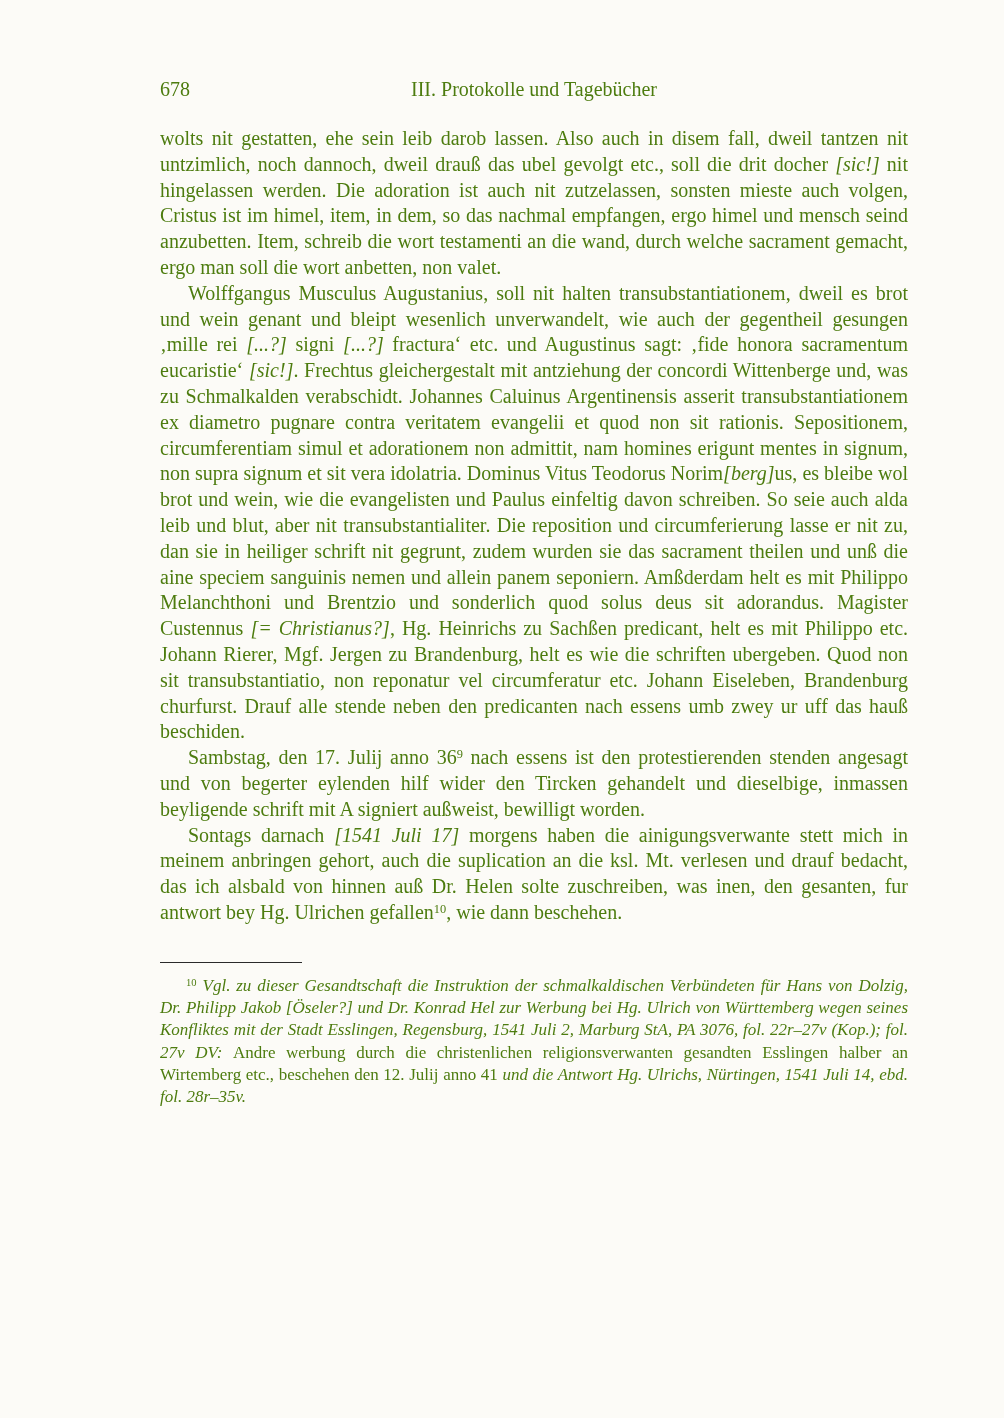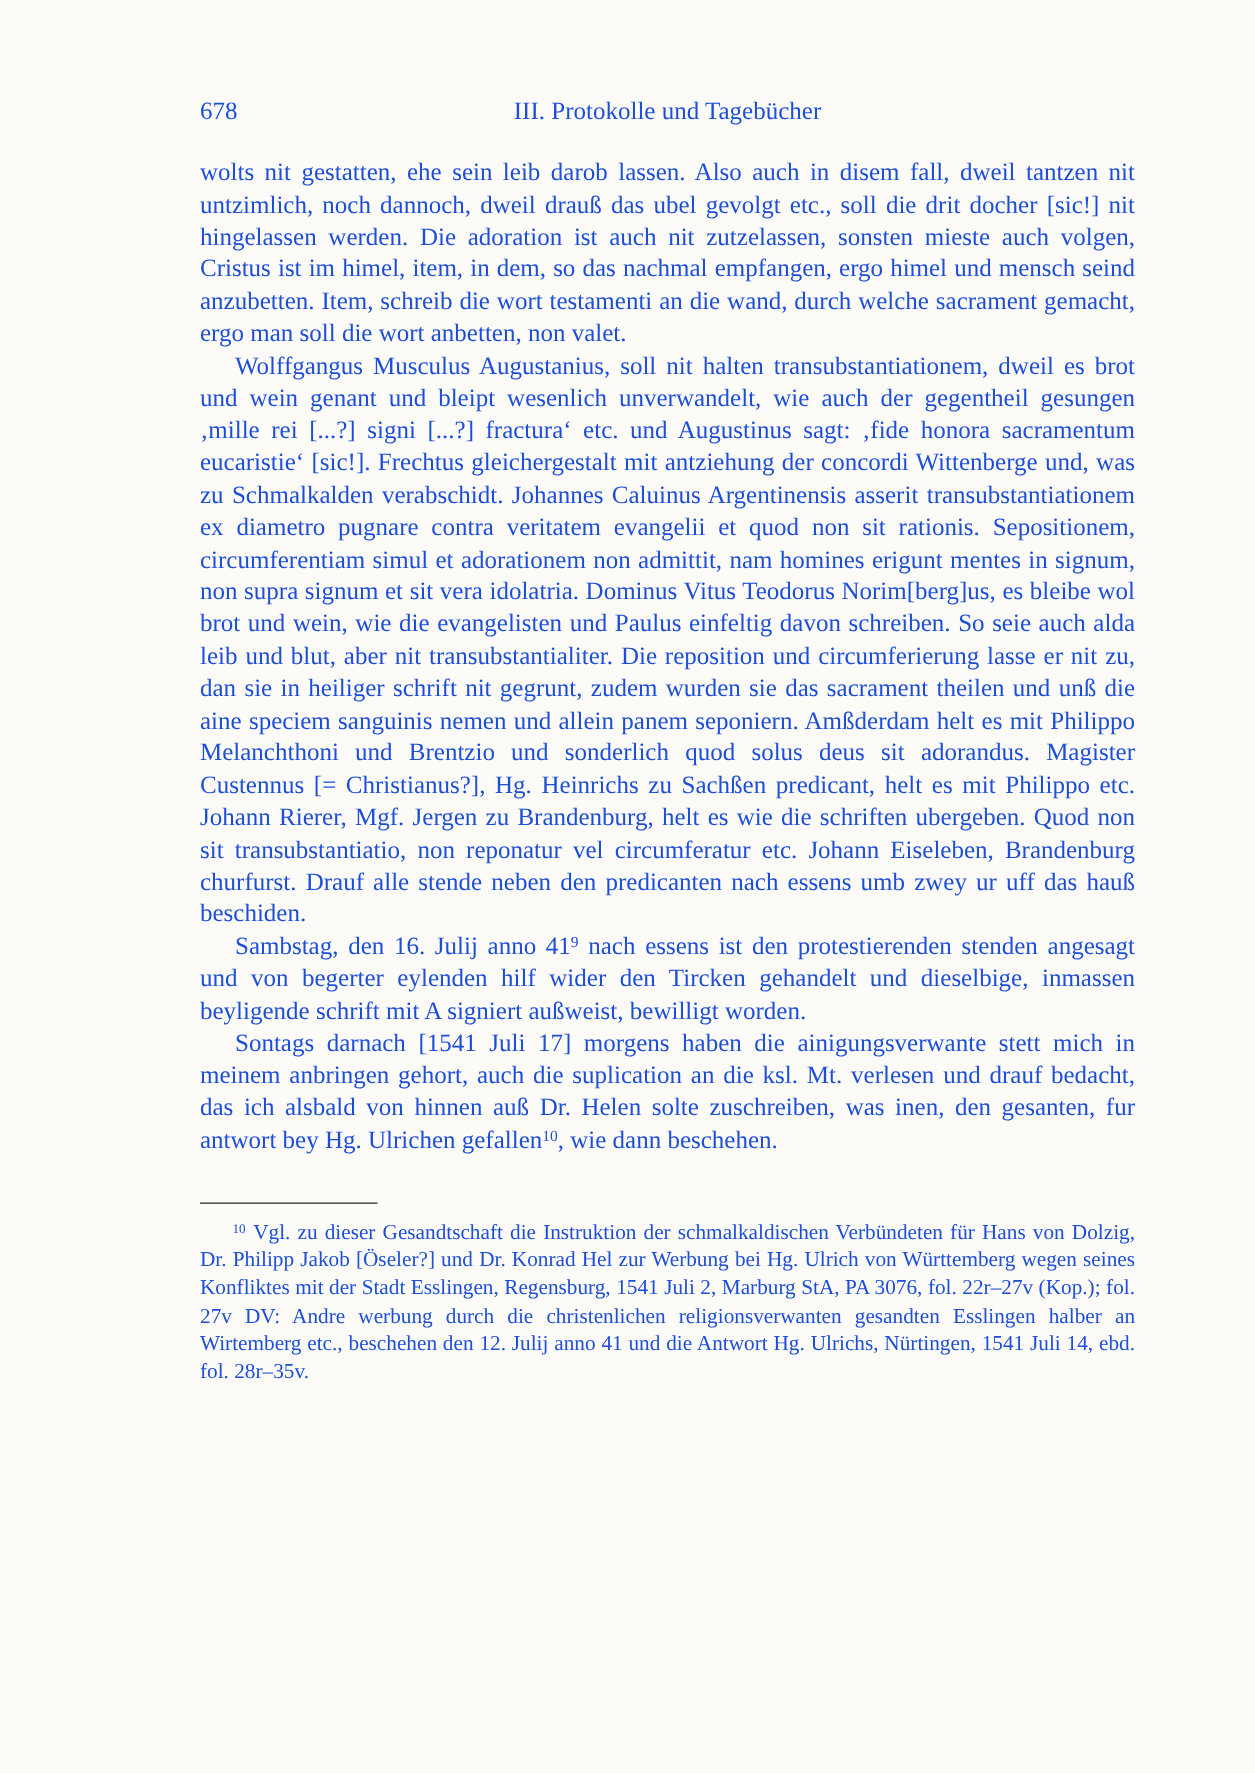--- a/index.html
+++ b/index.html
@@ -13,7 +13,7 @@
     height: 1418px;
     margin: 0 auto;
     background: #fcfbf7;
-    color: #1d4ed8;
+    color: #4d7c0f;
     font-family: "Liberation Serif", "DejaVu Serif", serif;
     box-sizing: border-box;
     padding: 76px 96px 40px 160px;

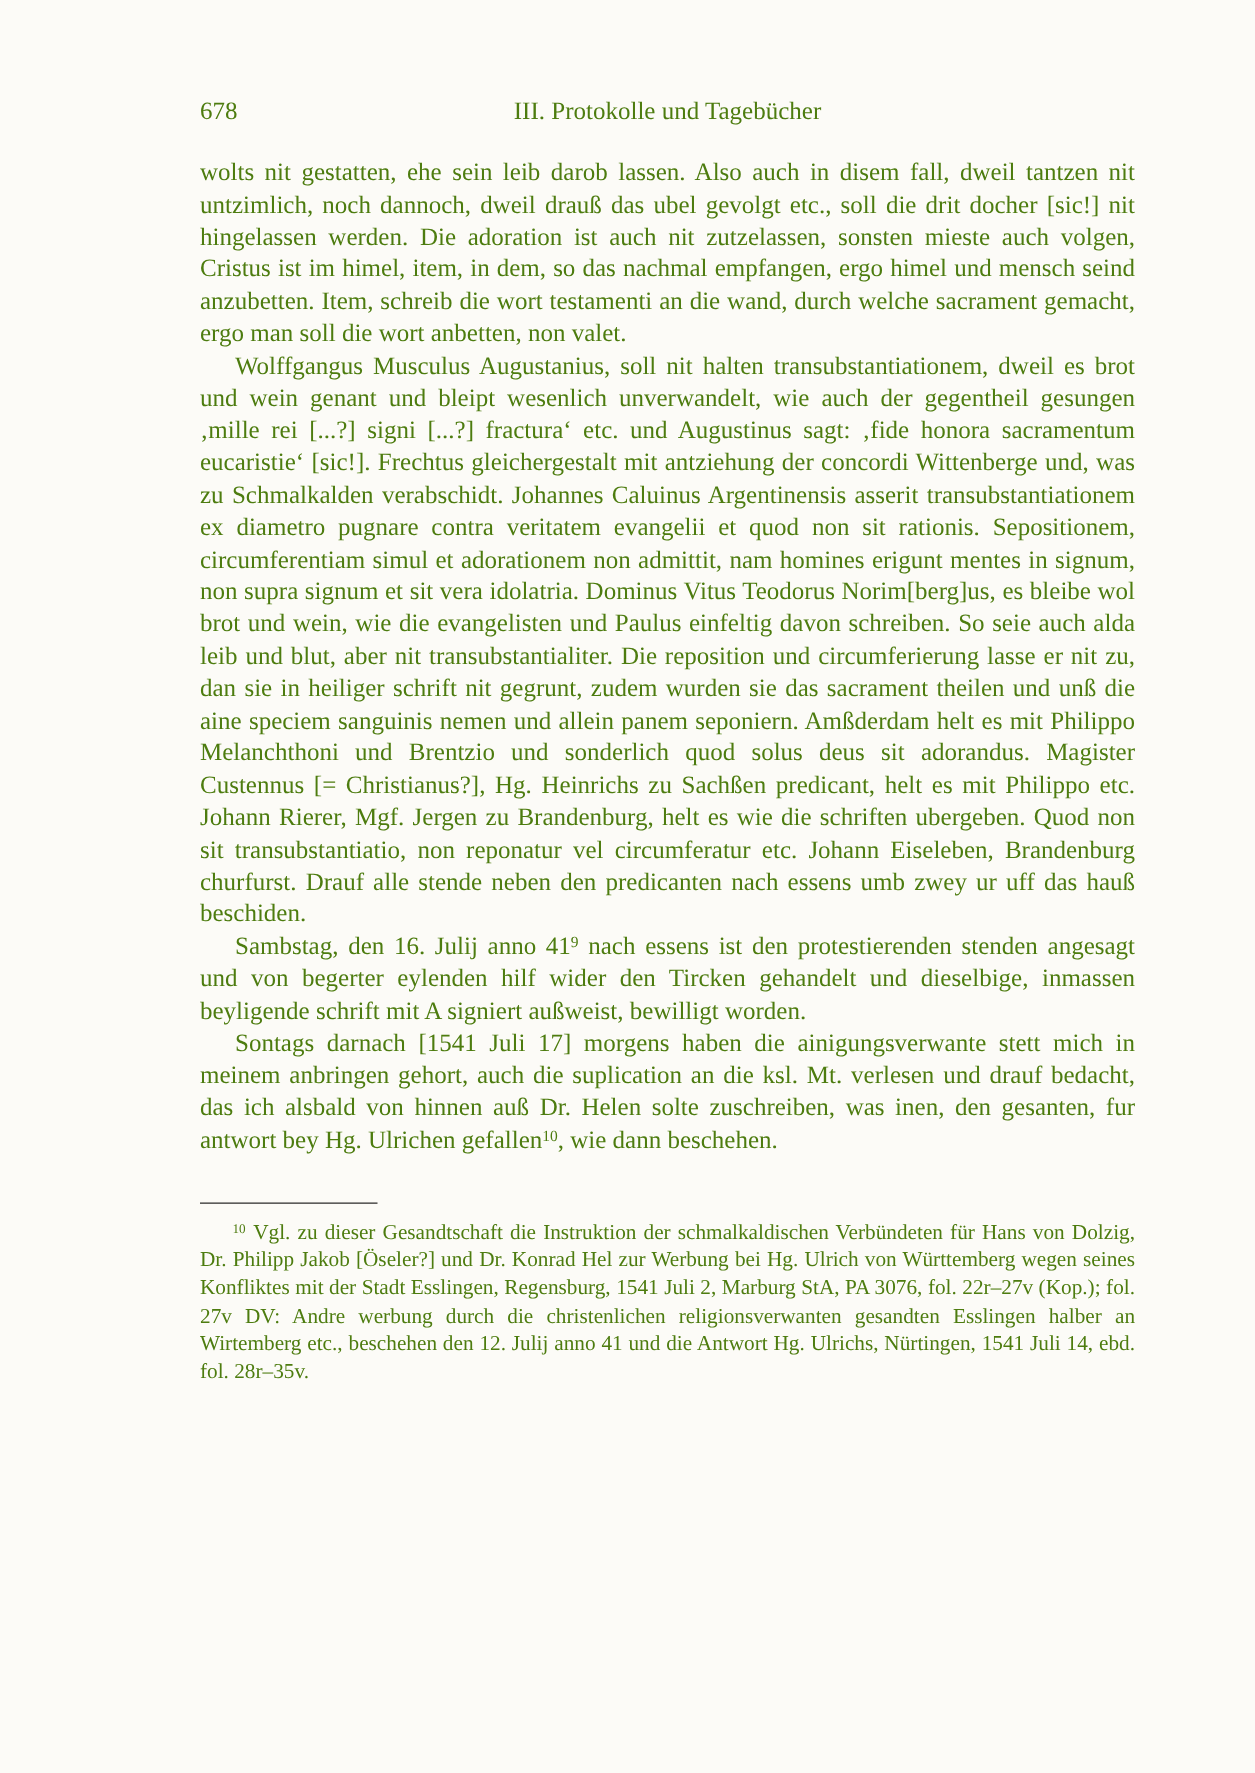--- a/index.html
+++ b/index.html
@@ -46,6 +46,7 @@
     text-indent: 28px;
   }
   .it {
+    font-style: italic;
   }
   sup {
     font-size: 0.62em;

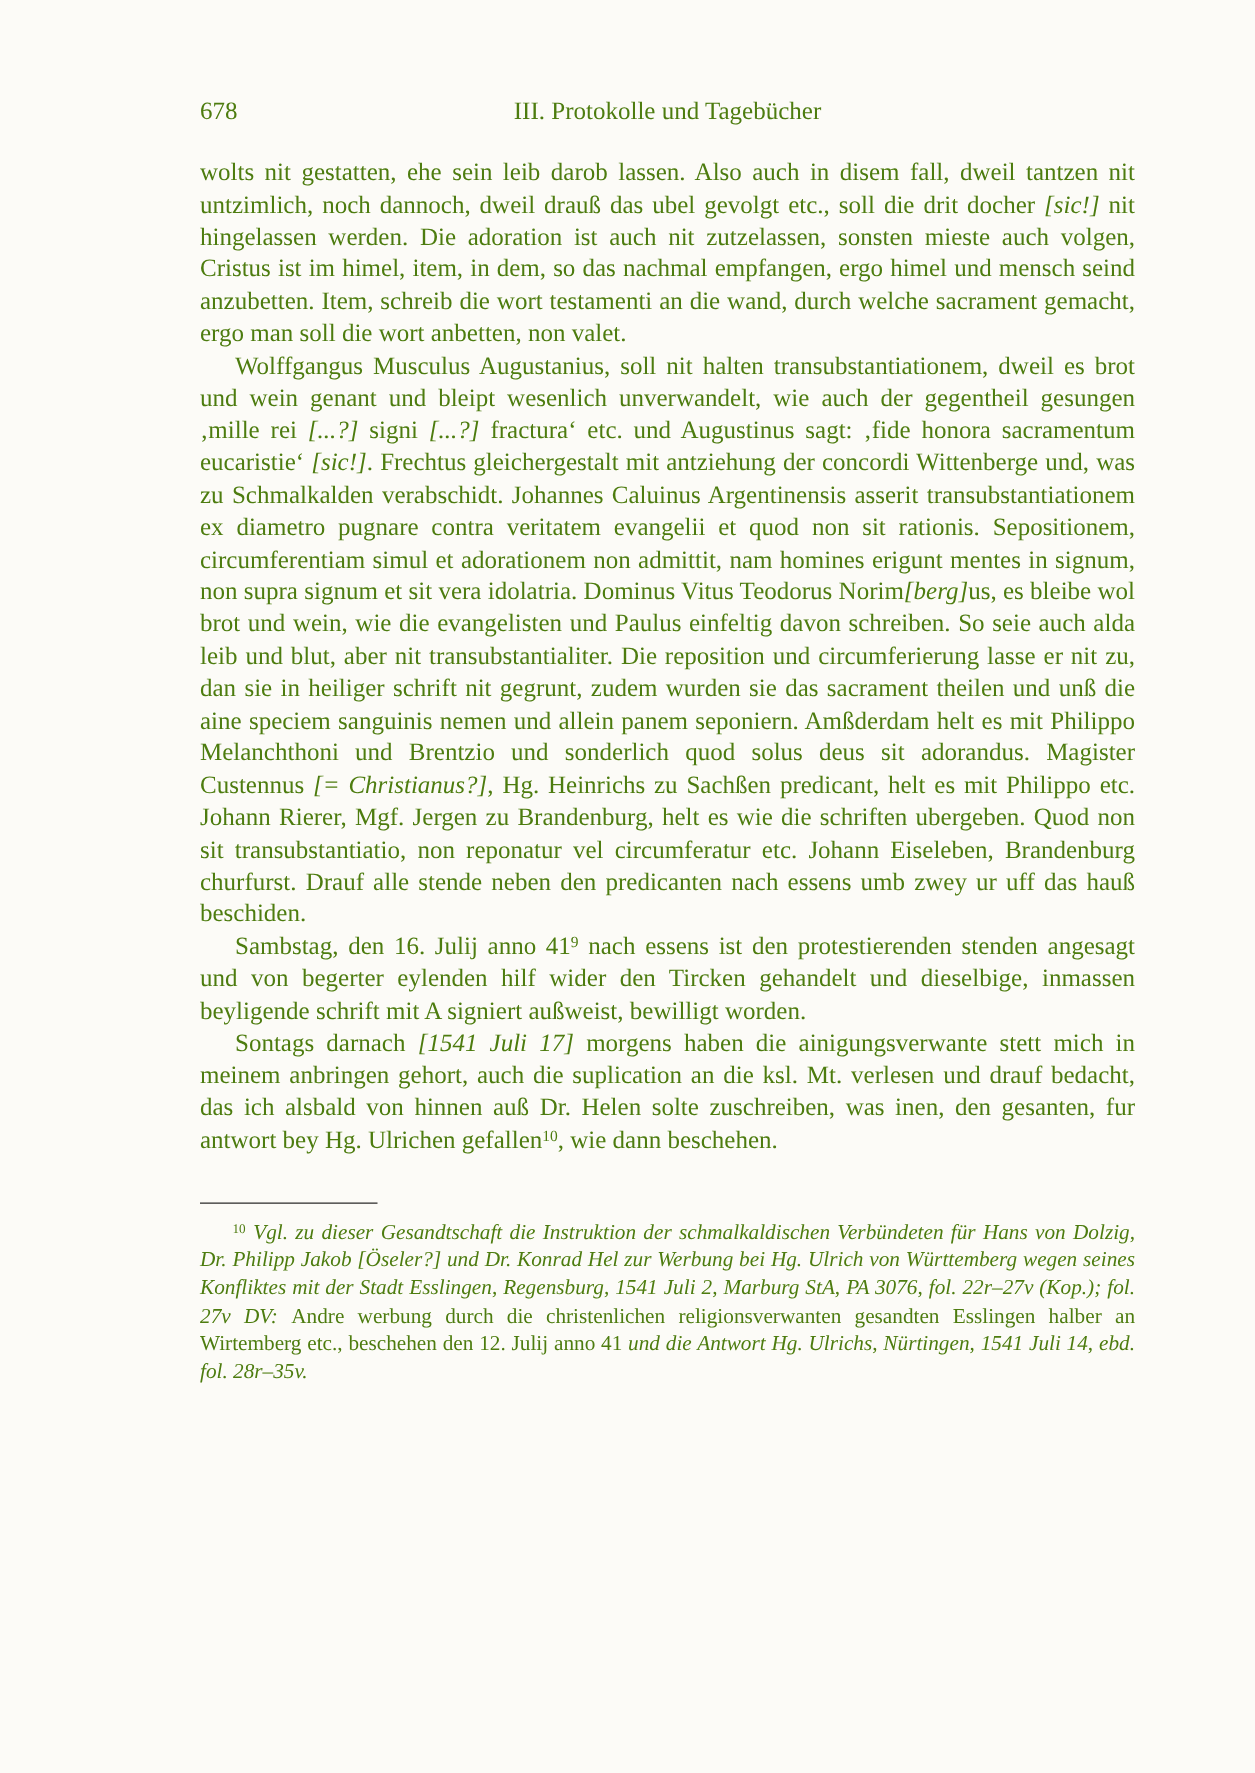--- a/index.html
+++ b/index.html
@@ -87,7 +87,7 @@
   <main class="body-text">
       <p class="para"><span>wolts nit gestatten, ehe sein leib darob lassen. Also auch in disem fall, dweil tantzen nit untzimlich, noch dannoch, dweil drauß das ubel gevolgt etc., soll die drit docher </span><span class="it">[sic!]</span><span> nit hingelassen werden. Die adoration ist auch nit zutzelassen, sonsten mieste auch volgen, Cristus ist im himel, item, in dem, so das nachmal empfangen, ergo himel und mensch seind anzubetten. Item, schreib die wort testamenti an die wand, durch welche sacrament gemacht, ergo man soll die wort anbetten, non valet.</span></p>
       <p class="para indent"><span>Wolffgangus Musculus Augustanius, soll nit halten transubstantiationem, dweil es brot und wein genant und bleipt wesenlich unverwandelt, wie auch der gegentheil gesungen ‚mille rei </span><span class="it">[...?]</span><span> signi </span><span class="it">[...?]</span><span> fractura‘ etc. und Augustinus sagt: ‚fide honora sacramentum eucaristie‘ </span><span class="it">[sic!]</span><span>. Frechtus gleichergestalt mit antziehung der concordi Wittenberge und, was zu Schmalkalden verabschidt. Johannes Caluinus Argentinensis asserit transubstantiationem ex diametro pugnare contra veritatem evangelii et quod non sit rationis. Sepositionem, circumferentiam simul et adorationem non admittit, nam homines erigunt mentes in signum, non supra signum et sit vera idolatria. Dominus Vitus Teodorus Norim</span><span class="it">[berg]</span><span>us, es bleibe wol brot und wein, wie die evangelisten und Paulus einfeltig davon schreiben. So seie auch alda leib und blut, aber nit transubstantialiter. Die reposition und circumferierung lasse er nit zu, dan sie in heiliger schrift nit gegrunt, zudem wurden sie das sacrament theilen und unß die aine speciem sanguinis nemen und allein panem seponiern. Amßderdam helt es mit Philippo Melanchthoni und Brentzio und sonderlich quod solus deus sit adorandus. Magister Custennus </span><span class="it">[= Christianus?]</span><span>, Hg. Heinrichs zu Sachßen predicant, helt es mit Philippo etc. Johann Rierer, Mgf. Jergen zu Brandenburg, helt es wie die schriften ubergeben. Quod non sit transubstantiatio, non reponatur vel circumferatur etc. Johann Eiseleben, Brandenburg churfurst. Drauf alle stende neben den predicanten nach essens umb zwey ur uff das hauß beschiden.</span></p>
-      <p class="para indent"><span>Sambstag, den 16. Julij anno 41</span><sup>9</sup><span> nach essens ist den protestierenden stenden angesagt und von begerter eylenden hilf wider den Tircken gehandelt und dieselbige, inmassen beyligende schrift mit A signiert außweist, bewilligt worden.</span></p>
+      <p class="para indent"><span>Sambstag, den 17. Julij anno 36</span><sup>9</sup><span> nach essens ist den protestierenden stenden angesagt und von begerter eylenden hilf wider den Tircken gehandelt und dieselbige, inmassen beyligende schrift mit A signiert außweist, bewilligt worden.</span></p>
       <p class="para indent"><span>Sontags darnach </span><span class="it">[1541 Juli 17]</span><span> morgens haben die ainigungsverwante stett mich in meinem anbringen gehort, auch die suplication an die ksl. Mt. verlesen und drauf bedacht, das ich alsbald von hinnen auß Dr. Helen solte zuschreiben, was inen, den gesanten, fur antwort bey Hg. Ulrichen gefallen</span><sup>10</sup><span>, wie dann beschehen.</span></p>
     </main>
 

